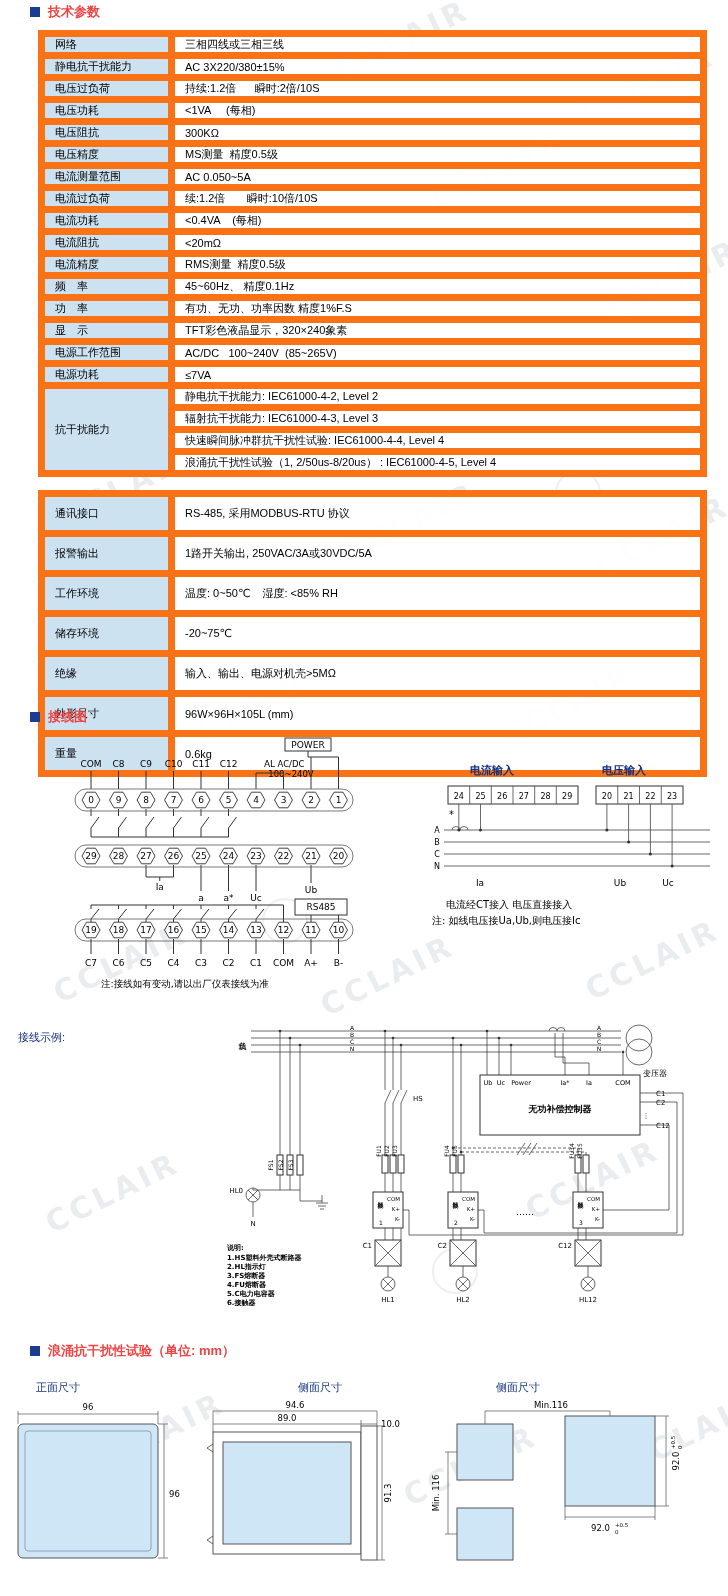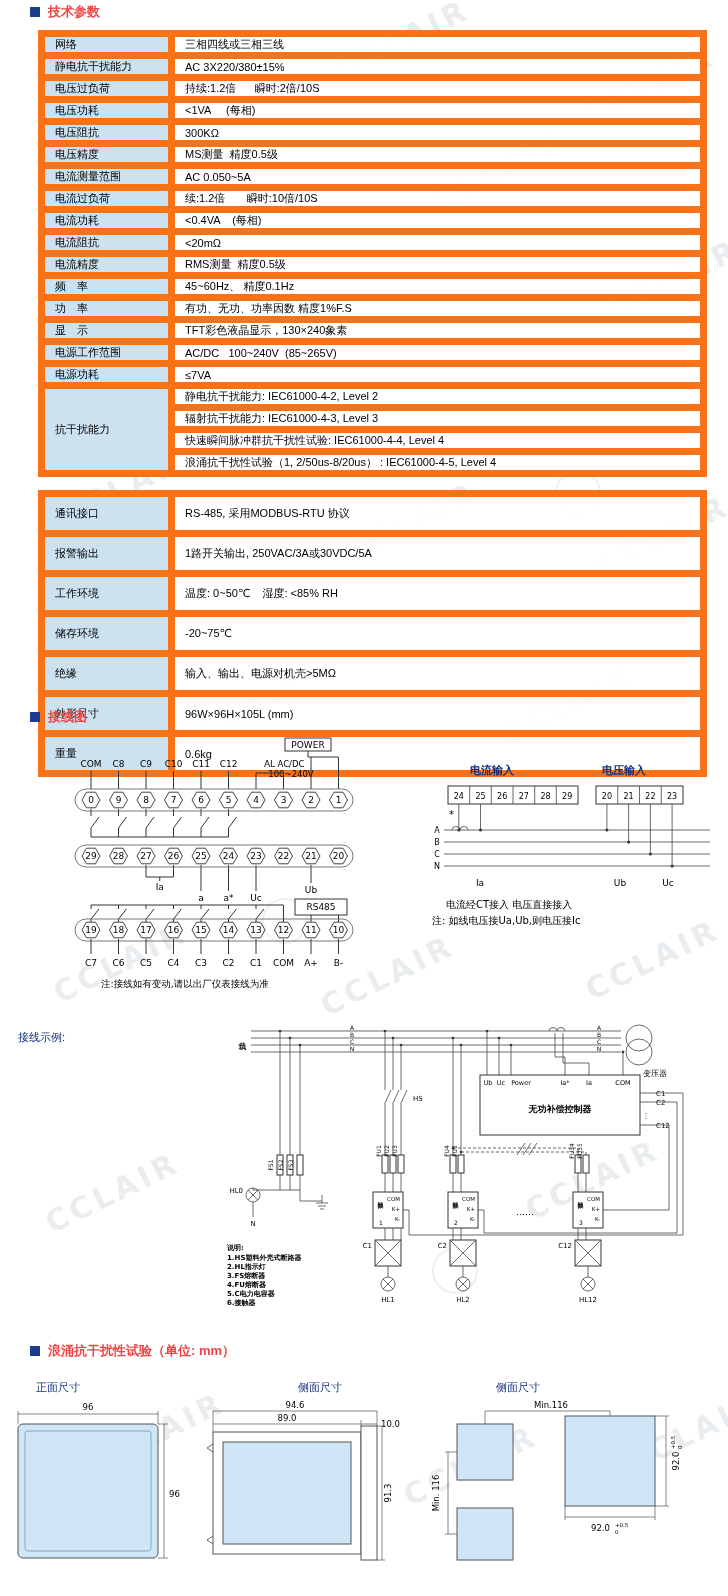--- a/index.html
+++ b/index.html
@@ -147,7 +147,7 @@
         </tr>
       <tr>
           <th>显　示</th>
-          <td>TFT彩色液晶显示，130×240象素</td>
+          <td>TFT彩色液晶显示，320×240象素</td>
         </tr>
       <tr>
           <th>电源工作范围</th>

